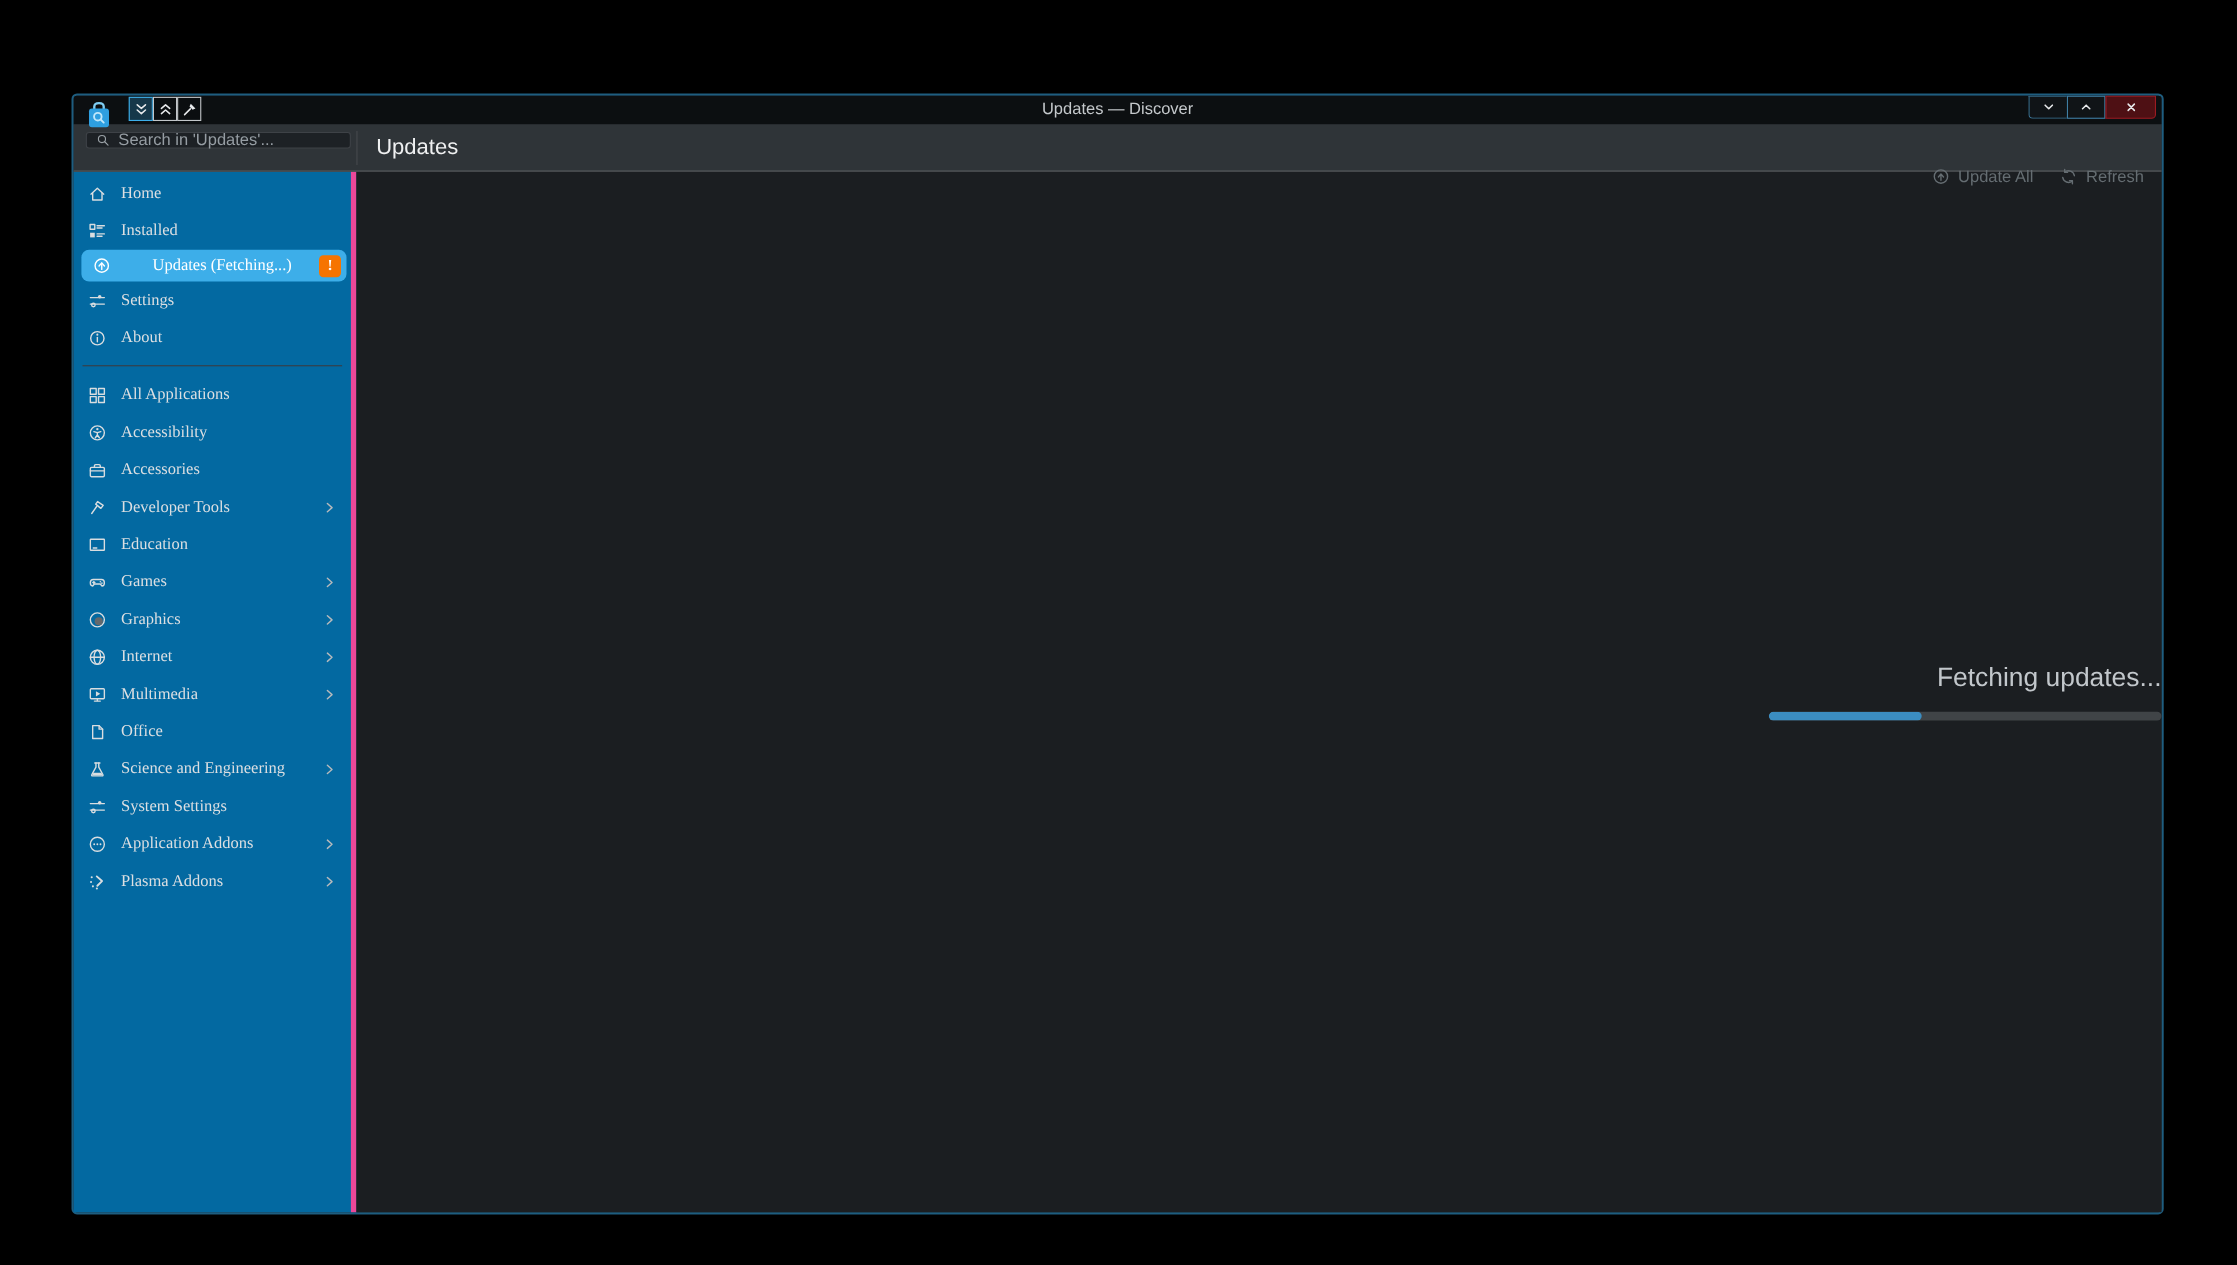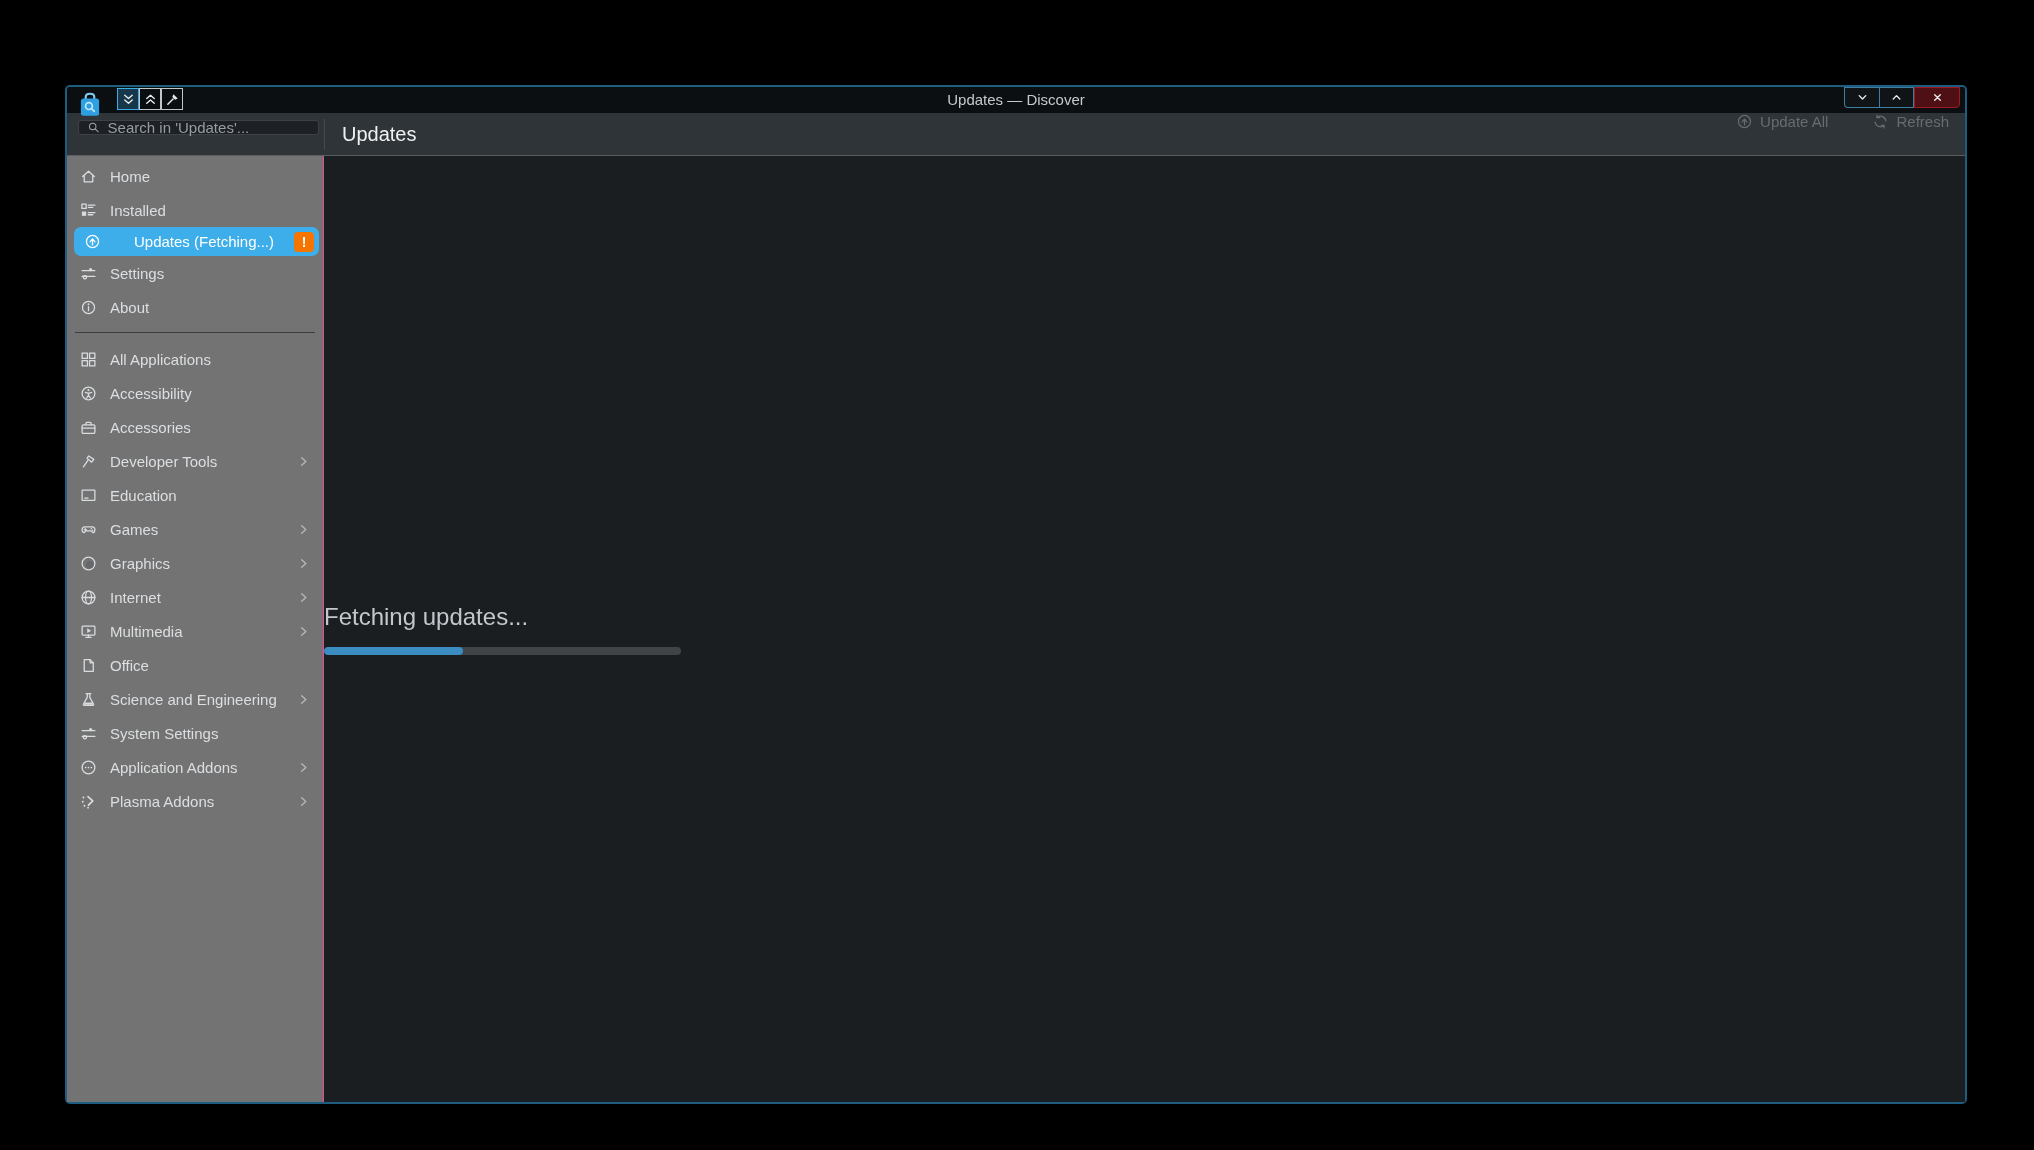--- a/index.html
+++ b/index.html
@@ -41,7 +41,7 @@
   .page-title { position:absolute; left:275px; top:0; height:55px; line-height:42px;
             color:#eff0f1; font-size:20px; }
   .hdr-actions { position:absolute; right:16px; top:0; height:56px; display:flex;
-            align-items:flex-start; gap:44px; }
+            align-items:flex-end; gap:24px; }
   .tool-btn { display:flex; align-items:center; gap:7px; color:#656d72; font-size:15px; }
 
   

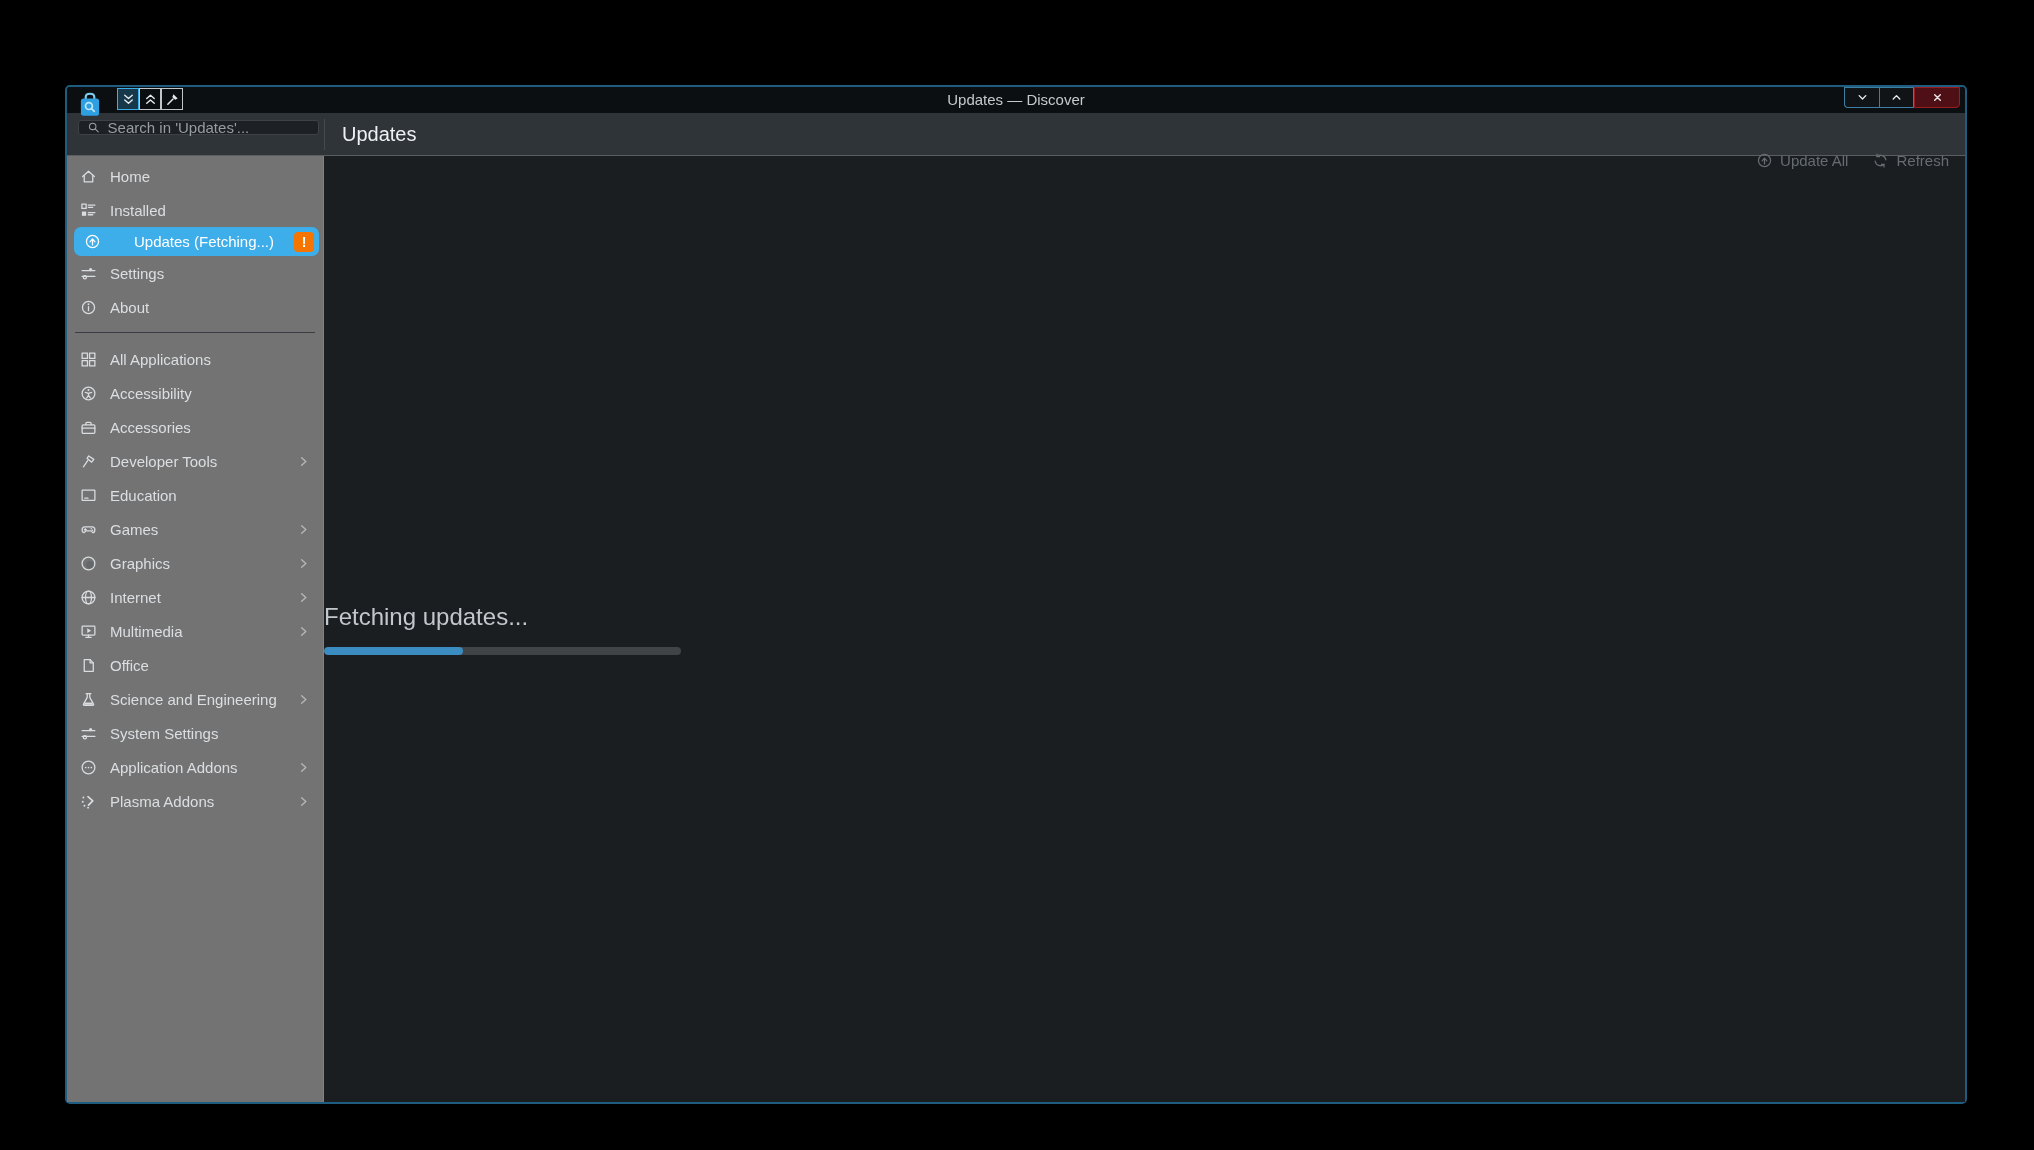--- a/index.html
+++ b/index.html
@@ -46,8 +46,8 @@
 
   
   .body { flex:1; display:flex; min-height:0; }
-  .sidebar { width:257px; flex:0 0 257px; border-right:1px solid #ec4899;
-             background:#737373; padding-top:3px; }
+  .sidebar { width:257px; flex:0 0 257px; border-right:5px solid #ec4899;
+             background:#0369a1; padding-top:3px;font-family:Liberation Serif, serif; }
   .item { position:relative; height:34px; display:flex; align-items:center;
           padding-left:13px; color:#dcdfe2; font-size:15px; }
   .item .ic { width:17px; height:17px; margin-right:13px; flex:0 0 17px; display:flex; }

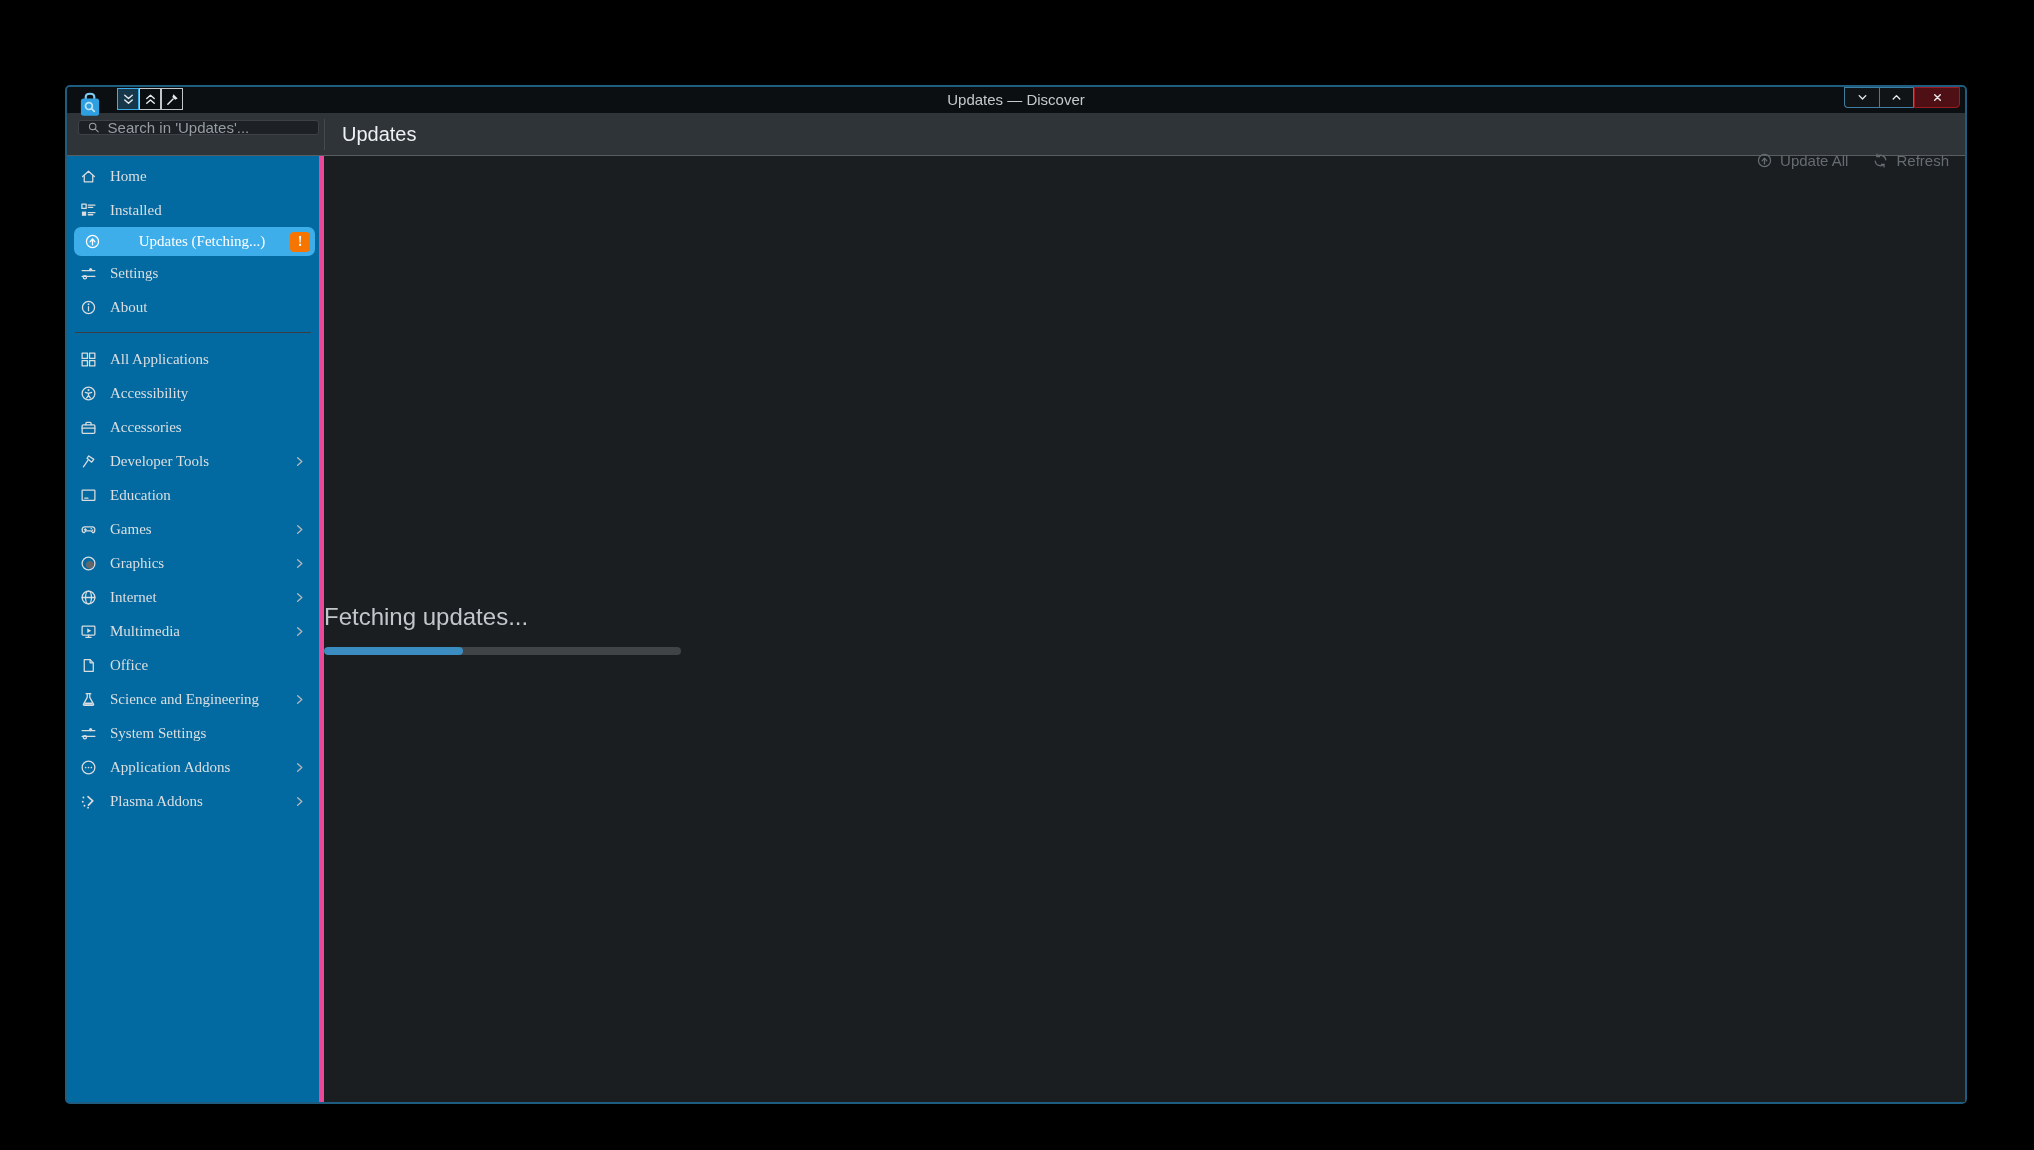--- a/index.html
+++ b/index.html
@@ -61,7 +61,7 @@
           justify-content:center; margin-right:5px; }
   .side-sep { height:1px; background:#3a3e42; margin:8px 8px 9px 8px; }
 
-  .content { flex:1; display:flex; flex-direction:column; align-items:flex-start;
+  .content { flex:1; display:flex; flex-direction:column; align-items:flex-end;
              justify-content:center; background:#1b1e21; }
   .status-text { color:#c2c7cb; font-size:24px; margin-bottom:16px; }
   .progress { width:357px; height:8px; background:#404447; border-radius:4px; overflow:hidden; }

